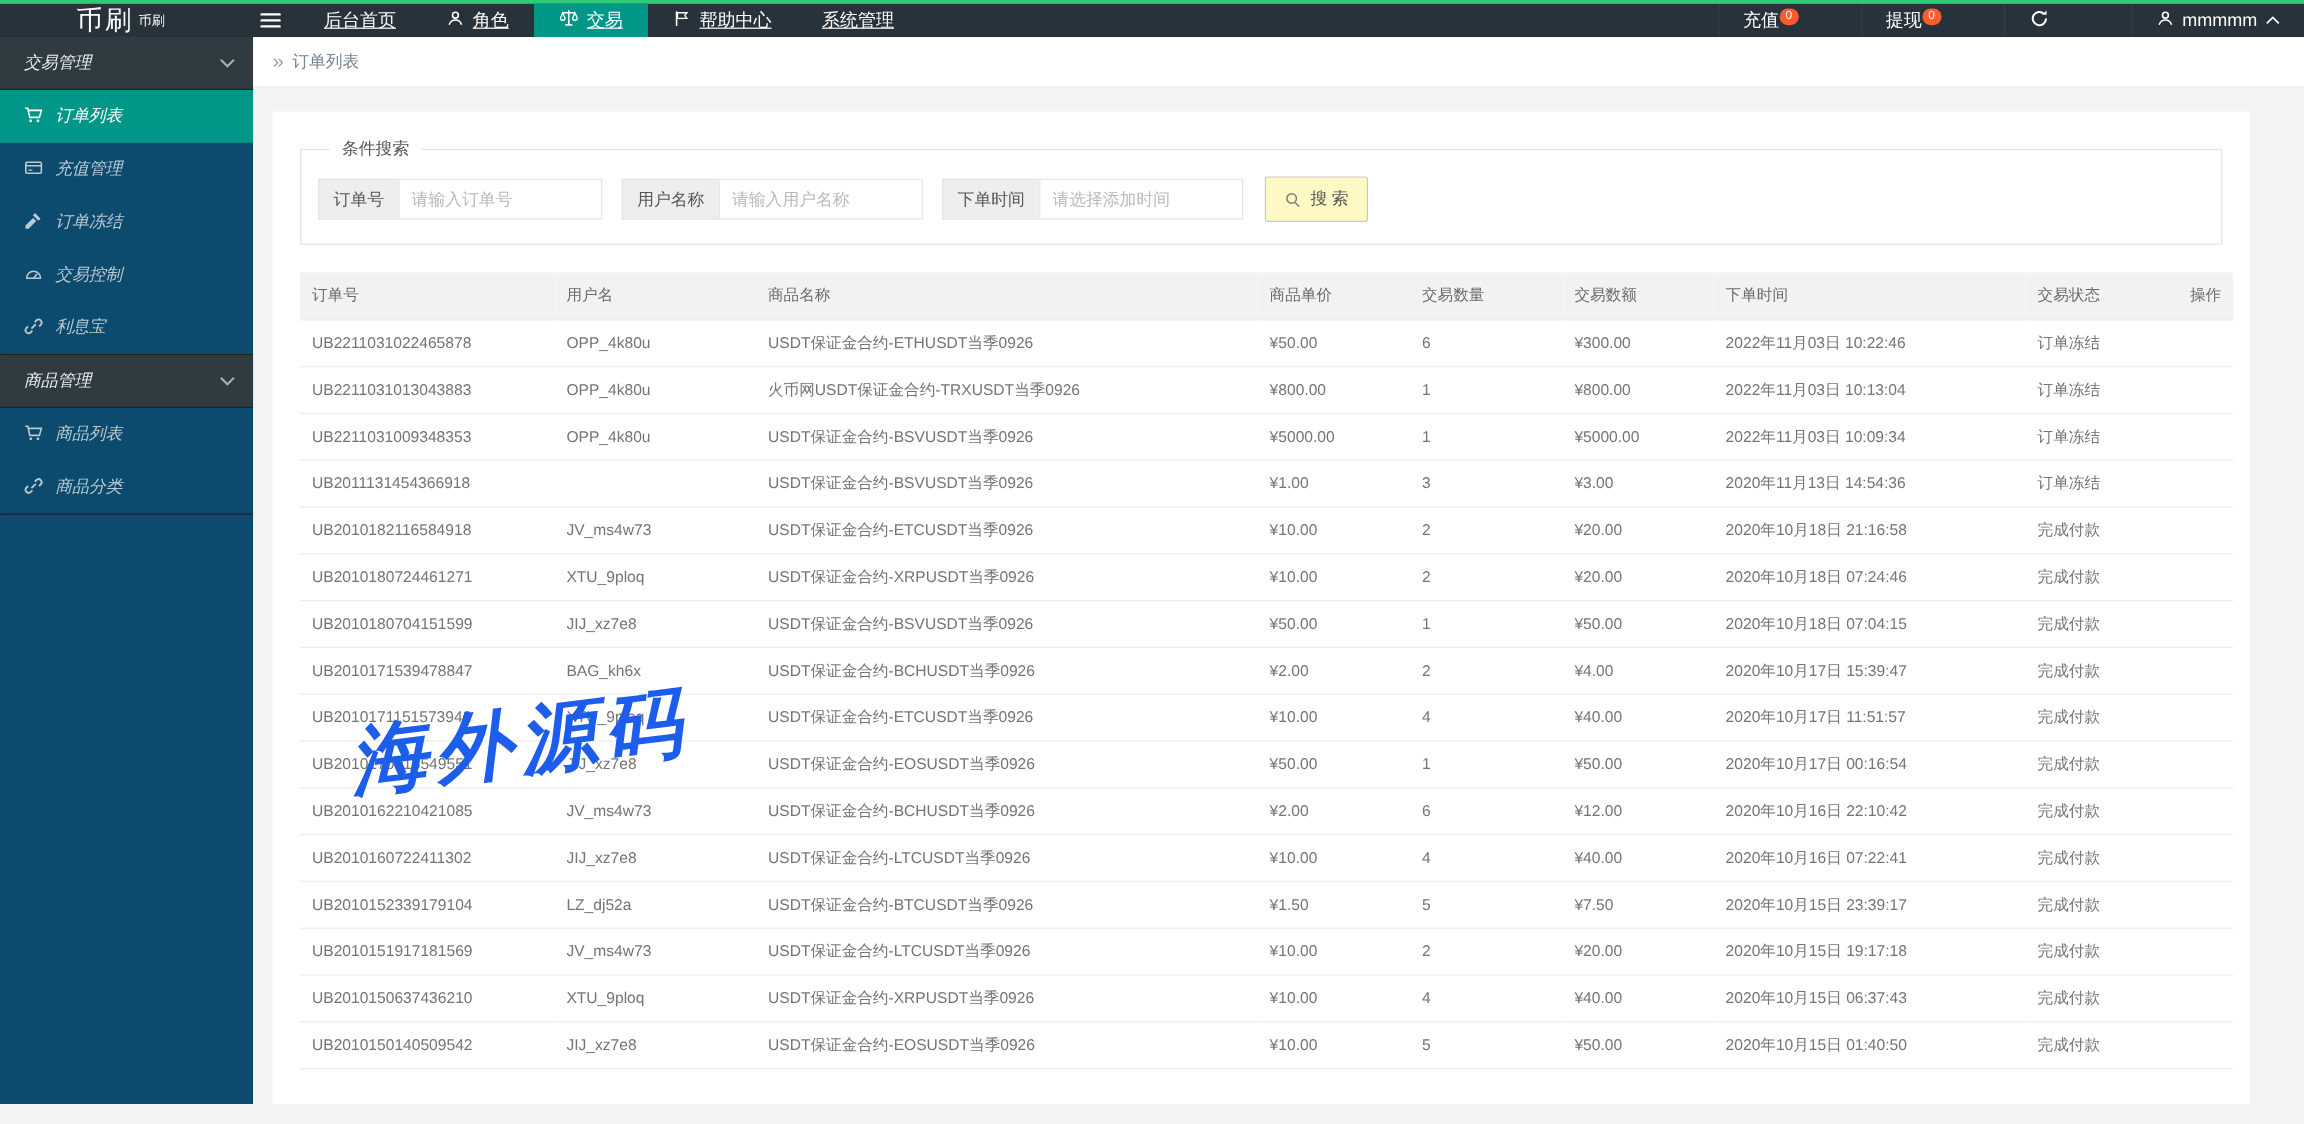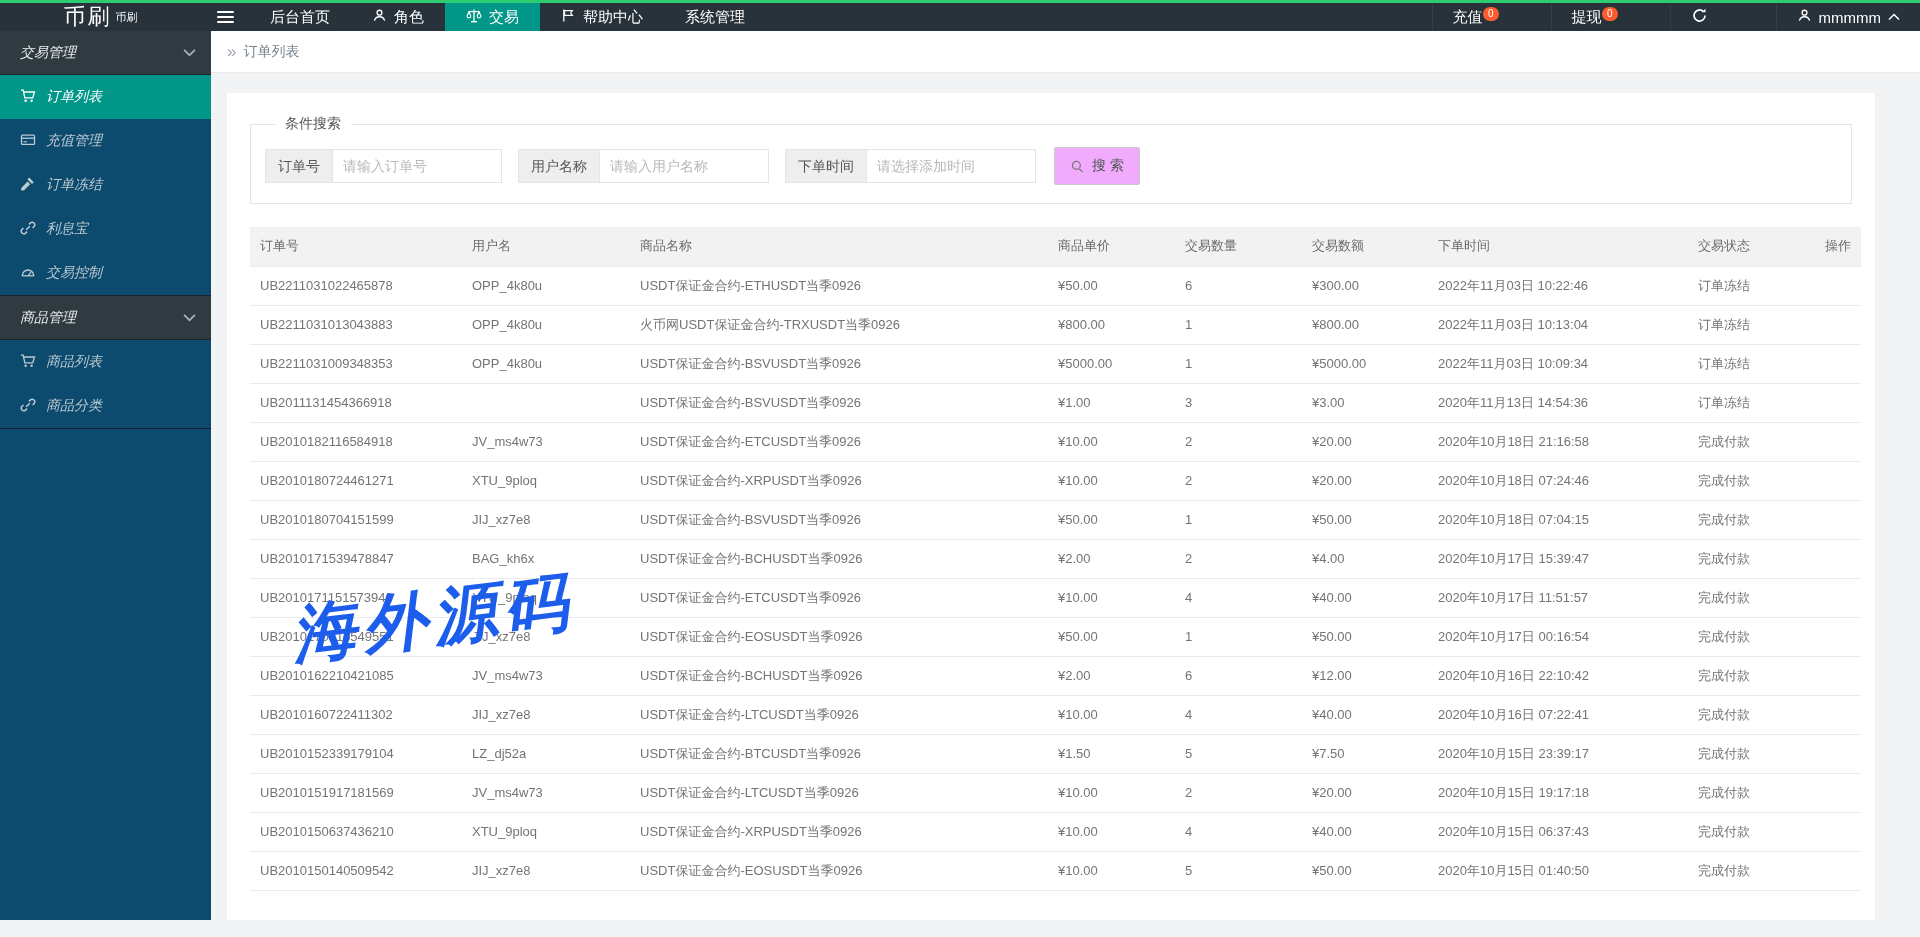--- a/index.html
+++ b/index.html
@@ -14,7 +14,7 @@
   .logo-sup { font-size:11px; margin-left:4px; align-self:flex-start; margin-top:7px; }
   .hamburger { width:48px; display:flex; align-items:center; justify-content:center; cursor:pointer; }
   .hamburger .bars span { display:block; width:17px; height:2px; background:#fff; margin:3px 0; border-radius:1px; }
-  .nav { display:flex; align-items:stretch; }
+  .nav { display:flex; align-items:stretch;text-decoration:underline; }
   .nav-item { display:flex; align-items:center; gap:7px; padding:0 21px; font-size:15px; cursor:pointer; }
   .nav-item.active { background:#009688; }
   .nav-item svg { flex:none; }

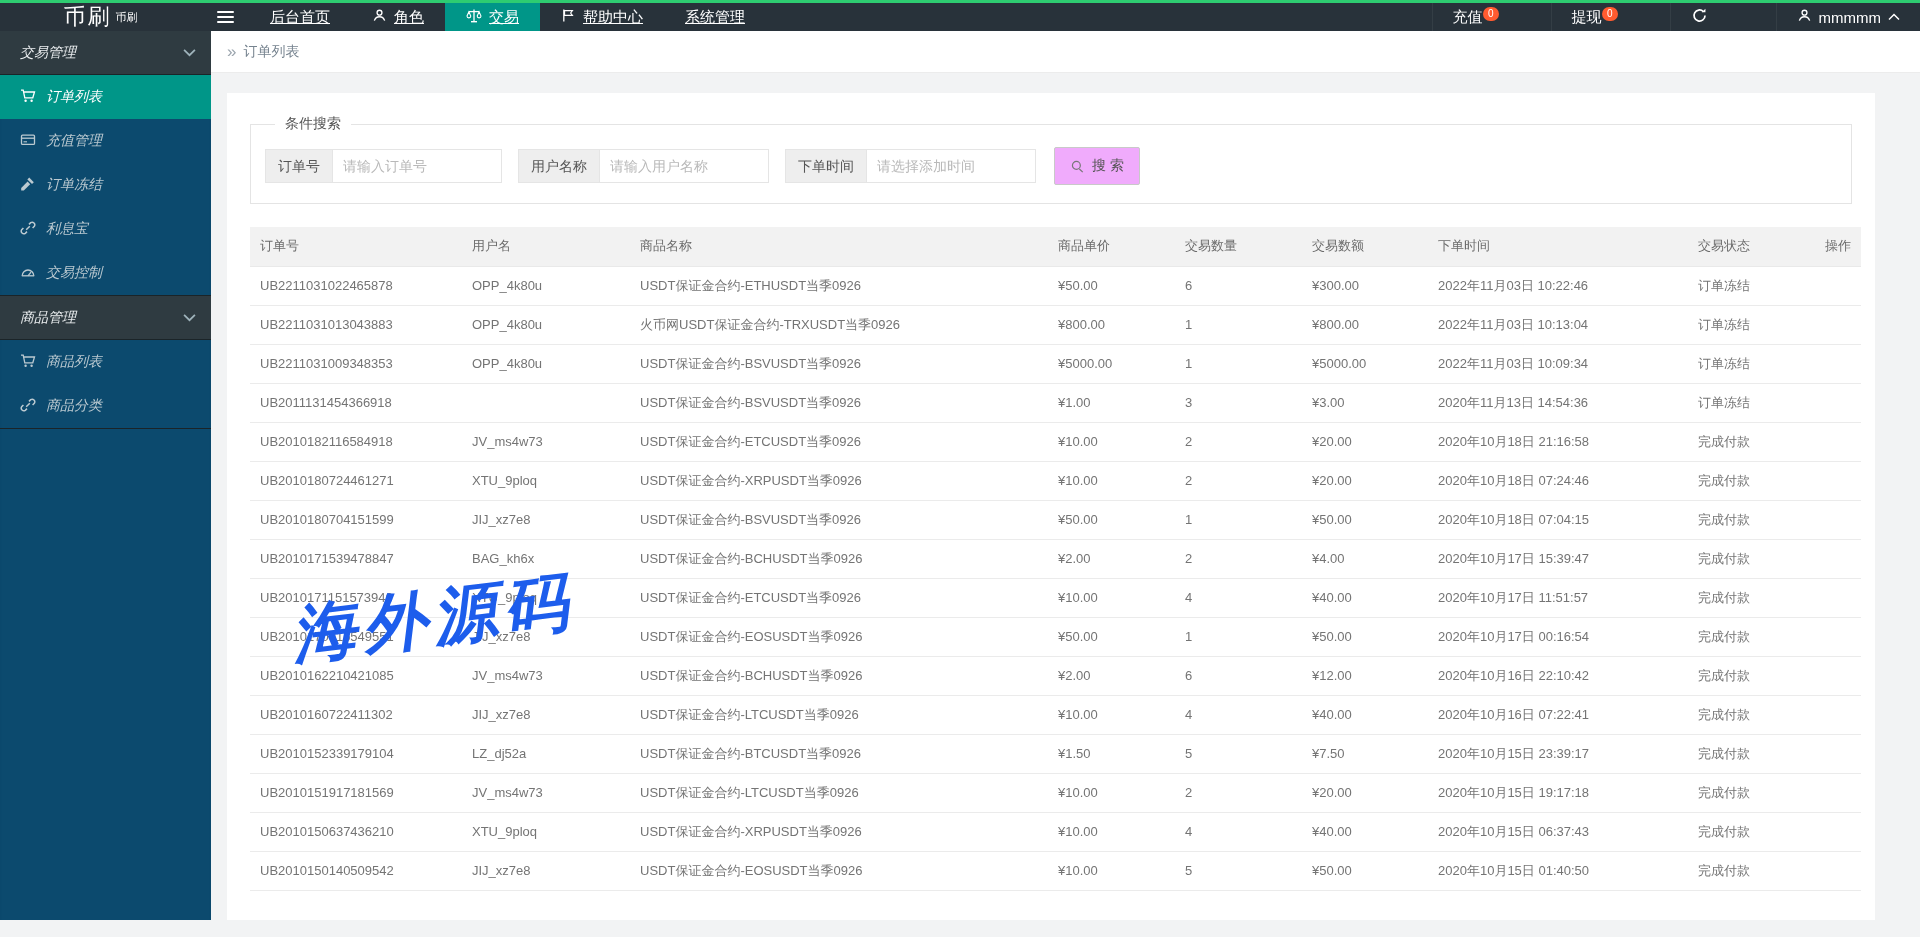--- a/index.html
+++ b/index.html
@@ -55,7 +55,7 @@
   .igroup input { height:34px; width:170px; border:1px solid #e5e5e5; padding:0 10px; font-size:14px;
                   color:#000000; outline:none; }
   .igroup input::placeholder { color:#b9b9b9; }
-  .search-btn { display:flex; align-items:center; gap:7px; height:38px; padding:0 15px; background:#f0abfc;
+  .search-btn { display:flex; align-items:center; gap:7px; height:38px; padding:0 15px; background:#fef9c3;
                 border:1px solid #c9c9c9; border-radius:2px; font-size:14px; color:#555; cursor:pointer;
                 margin-left:2px; }
   .search-btn svg { color:#777; }

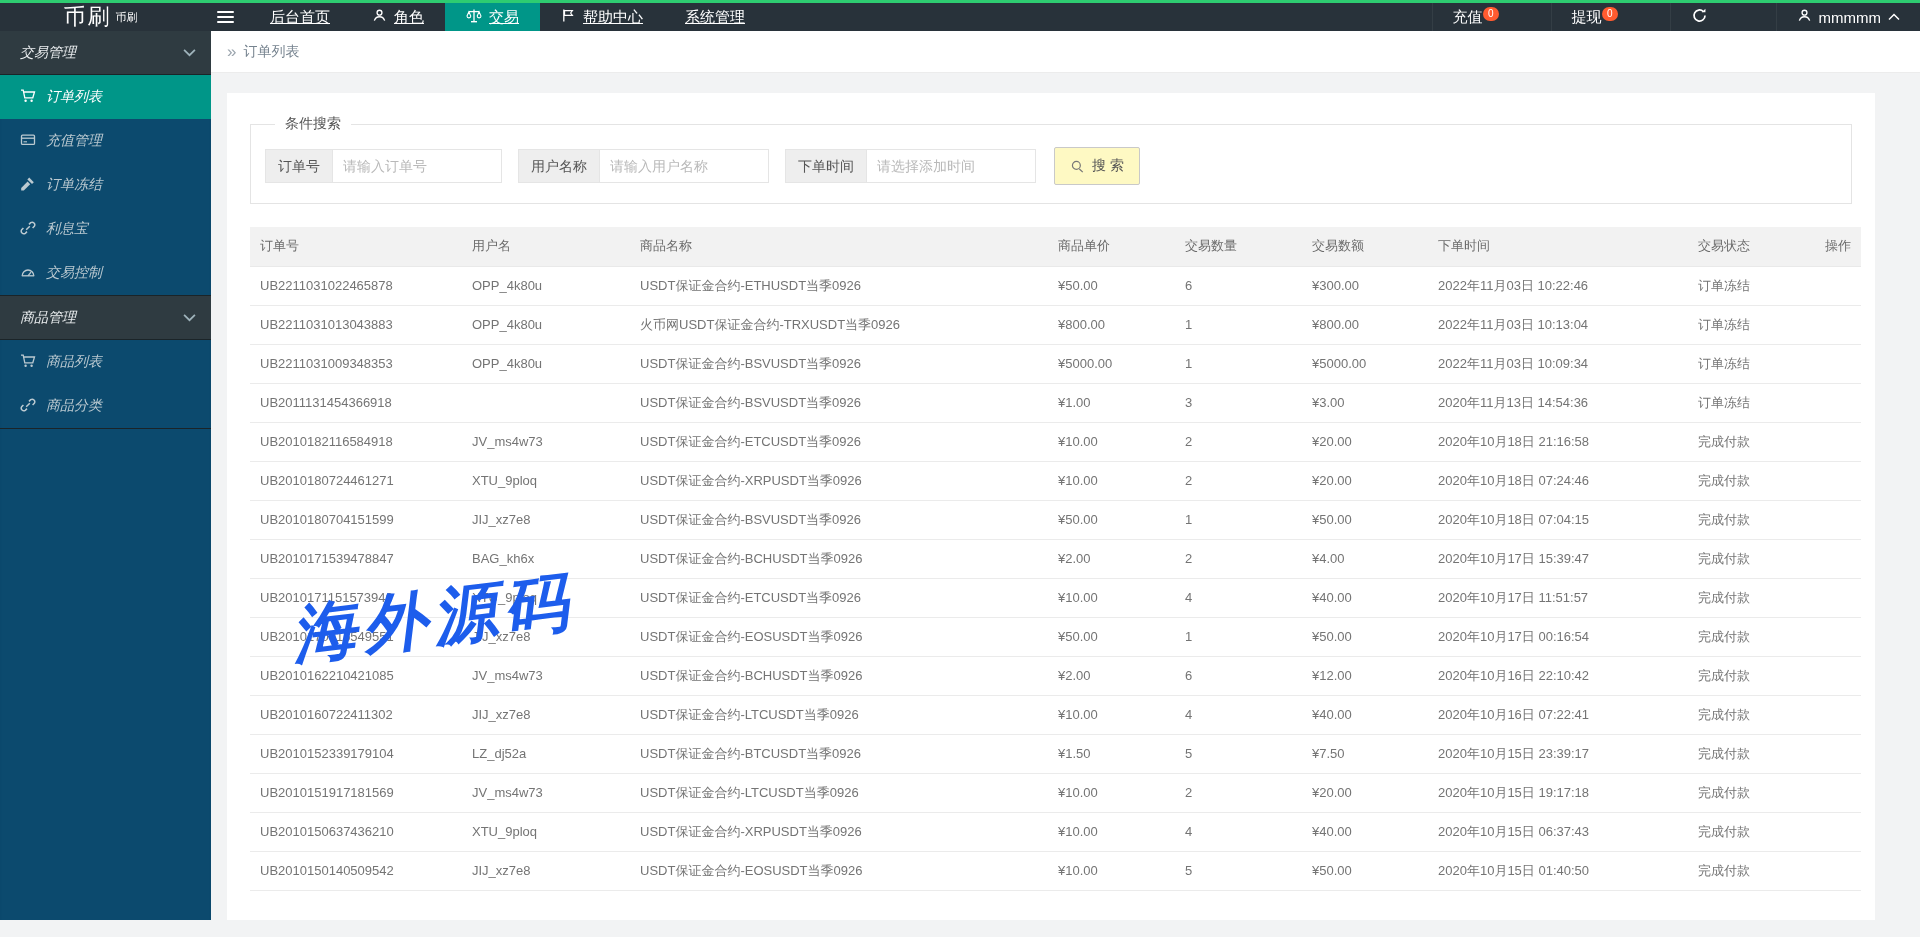--- a/index.html
+++ b/index.html
@@ -191,19 +191,19 @@
       </div>
       <div class="sb-item">
         <span><svg width="16" height="16" viewBox="0 0 16 16">
+              <path d="M2.2 11.8a5.8 5.8 0 0 1 11.6 0" fill="none" stroke="currentColor" stroke-width="1.3"></path>
+              <line x1="8" y1="11.8" x2="11" y2="8.2" stroke="currentColor" stroke-width="1.3"></line>
+              <line x1="1.8" y1="11.8" x2="14.2" y2="11.8" stroke="currentColor" stroke-width="1.3"></line>
+            </svg></span>
+        <span>交易控制</span>
+      </div>
+      <div class="sb-item">
+        <span><svg width="16" height="16" viewBox="0 0 16 16">
               <path d="M6.2 9.8l3.6-3.6" fill="none" stroke="currentColor" stroke-width="1.5"></path>
               <path d="M7 11.6l-1.7 1.7a2.6 2.6 0 0 1-3.6-3.6L3.4 8" fill="none" stroke="currentColor" stroke-width="1.5"></path>
               <path d="M9 4.4l1.7-1.7a2.6 2.6 0 0 1 3.6 3.6L12.6 8" fill="none" stroke="currentColor" stroke-width="1.5"></path>
             </svg></span>
         <span>利息宝</span>
-      </div>
-      <div class="sb-item">
-        <span><svg width="16" height="16" viewBox="0 0 16 16">
-              <path d="M2.2 11.8a5.8 5.8 0 0 1 11.6 0" fill="none" stroke="currentColor" stroke-width="1.3"></path>
-              <line x1="8" y1="11.8" x2="11" y2="8.2" stroke="currentColor" stroke-width="1.3"></line>
-              <line x1="1.8" y1="11.8" x2="14.2" y2="11.8" stroke="currentColor" stroke-width="1.3"></line>
-            </svg></span>
-        <span>交易控制</span>
       </div>
     </div>
 

